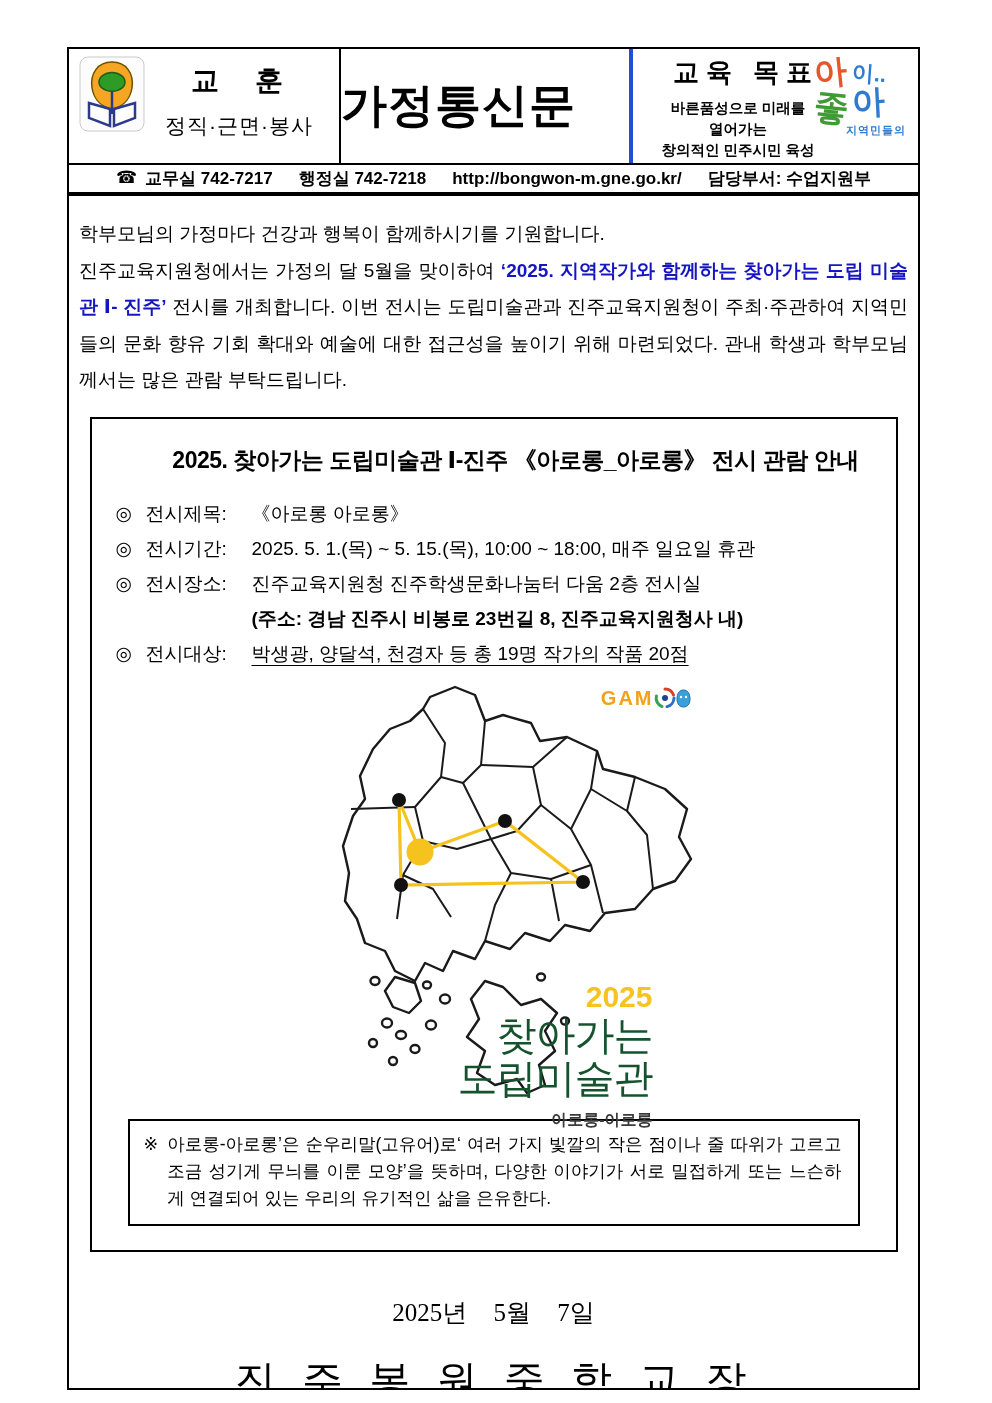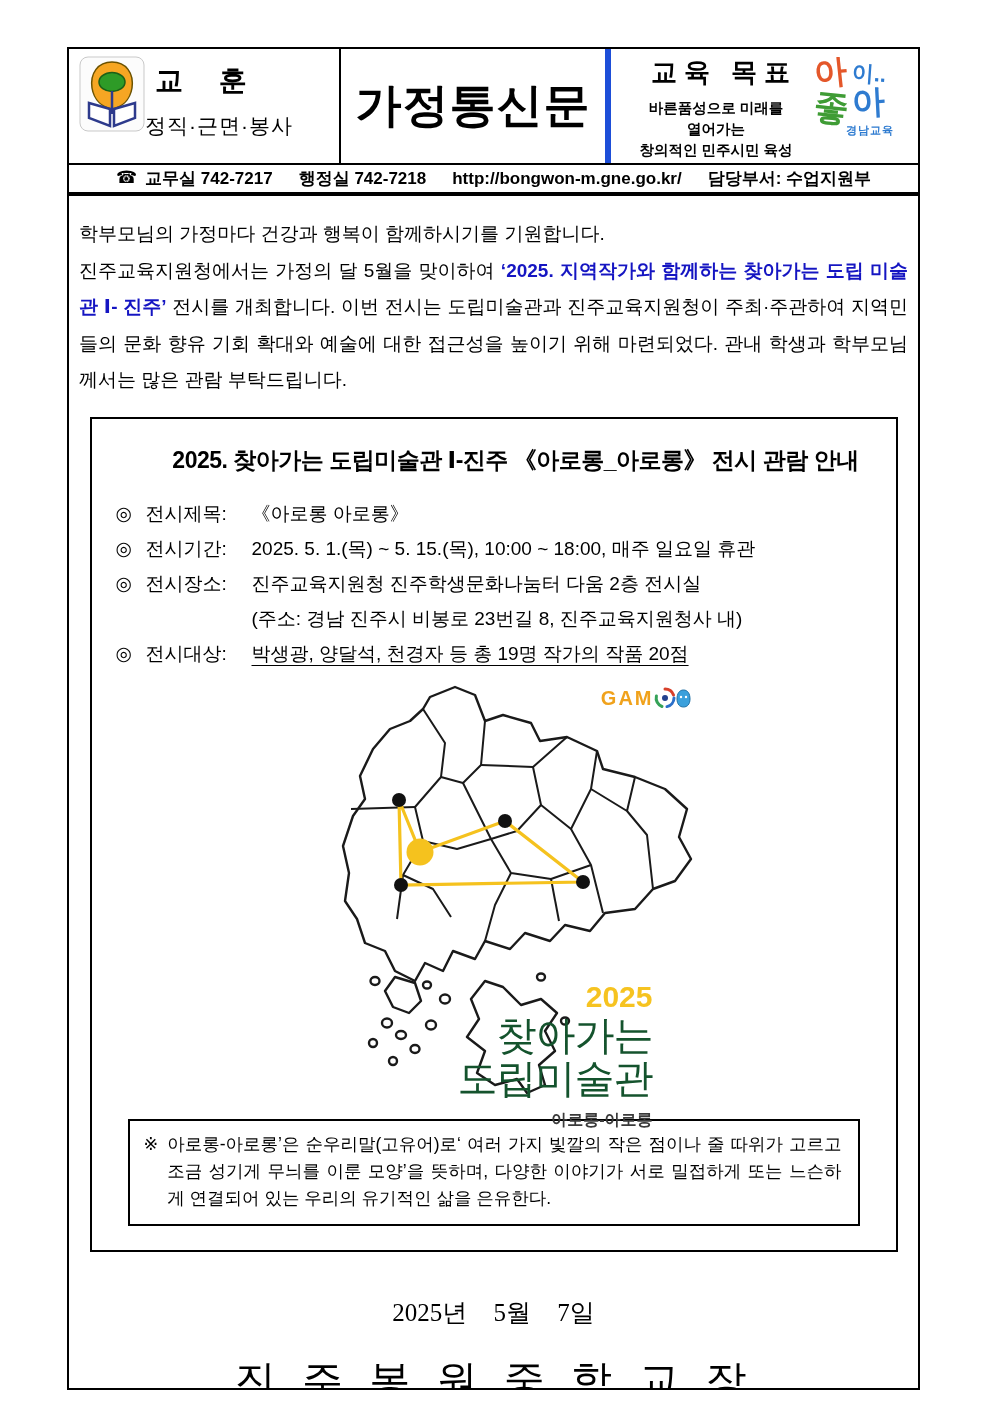--- a/index.html
+++ b/index.html
@@ -12,7 +12,7 @@
   .header-row{display:flex;height:114px;border-bottom:2px solid #000;}
   .h-left{width:272px;border-right:2px solid #000;box-sizing:border-box;
           display:flex;align-items:flex-start;padding:7px 6px 0 10px;}
-  .h-left-text{flex:1;text-align:left;margin-top:6px;}
+  .h-left-text{flex:1;text-align:center;margin-top:6px;}
   .motto-title{font-size:28px;font-weight:700;letter-spacing:14px;margin-left:10px;}
   .motto{font-size:21px;margin-top:12px;letter-spacing:1px;}
   .h-center{width:270px;border-right:6px solid #1d4ed8;box-sizing:border-box;

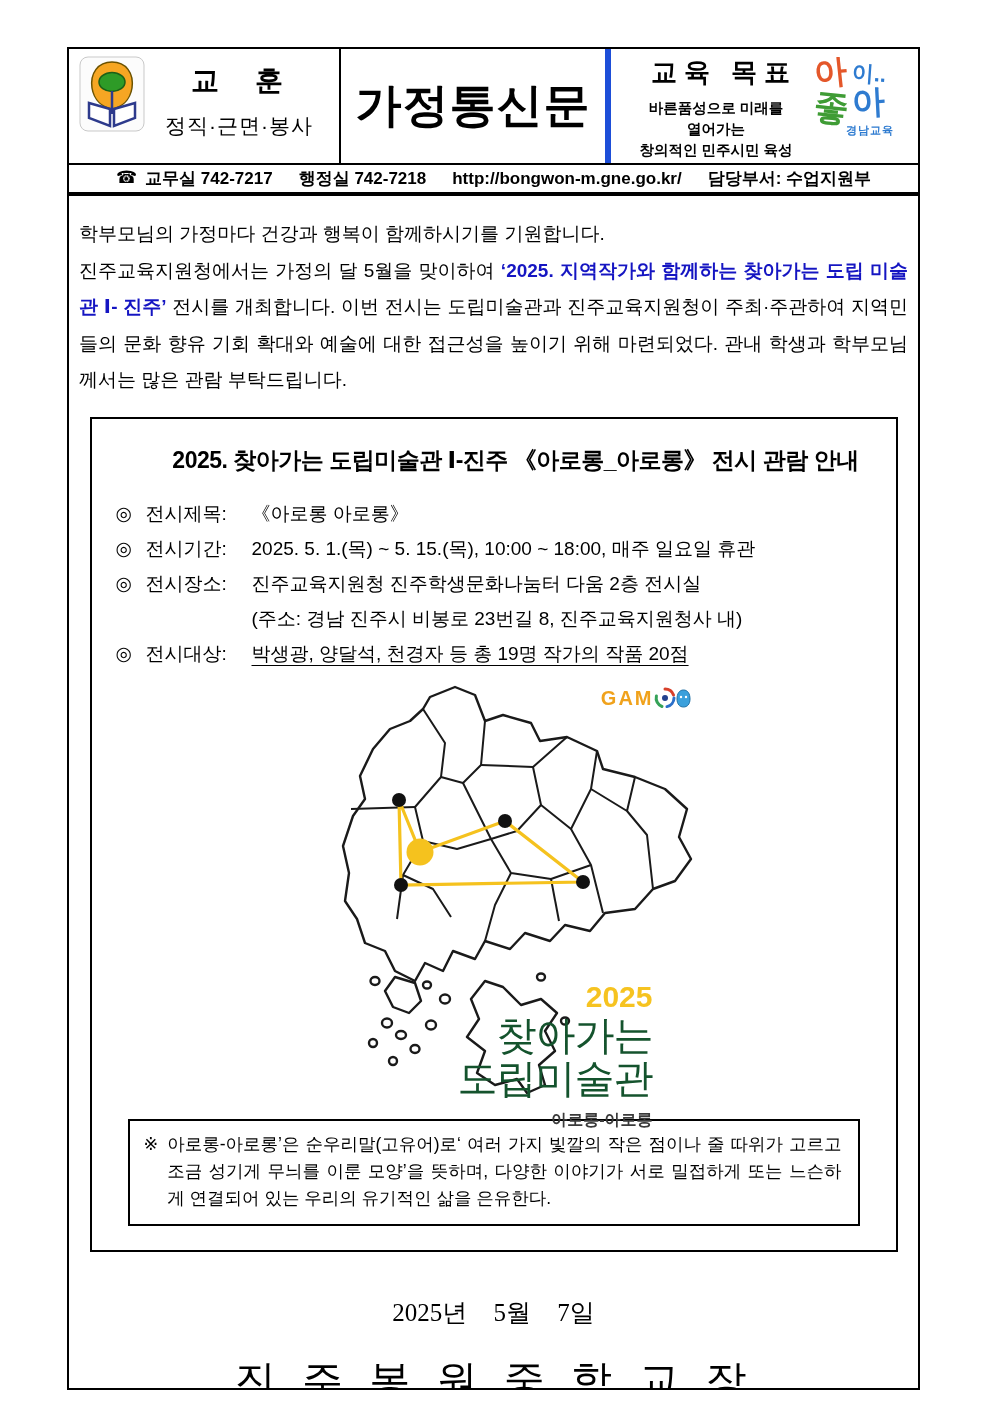--- a/index.html
+++ b/index.html
@@ -15,8 +15,8 @@
   .h-left-text{flex:1;text-align:center;margin-top:6px;}
   .motto-title{font-size:28px;font-weight:700;letter-spacing:14px;margin-left:10px;}
   .motto{font-size:21px;margin-top:12px;letter-spacing:1px;}
-  .h-center{width:270px;border-right:6px solid #1d4ed8;box-sizing:border-box;
-            display:flex;align-items:center;justify-content:center;}
+  .h-center{width:292px;border-right:4px solid #1d4ed8;box-sizing:border-box;
+            display:flex;align-items:center;}
   .doc-title{font-size:46px;font-weight:700;letter-spacing:1px;}
   .h-right{flex:1;position:relative;padding-top:6px;}
   .goal-title{font-size:26px;font-weight:700;letter-spacing:7px;text-align:center;width:210px;padding-left:8px;}

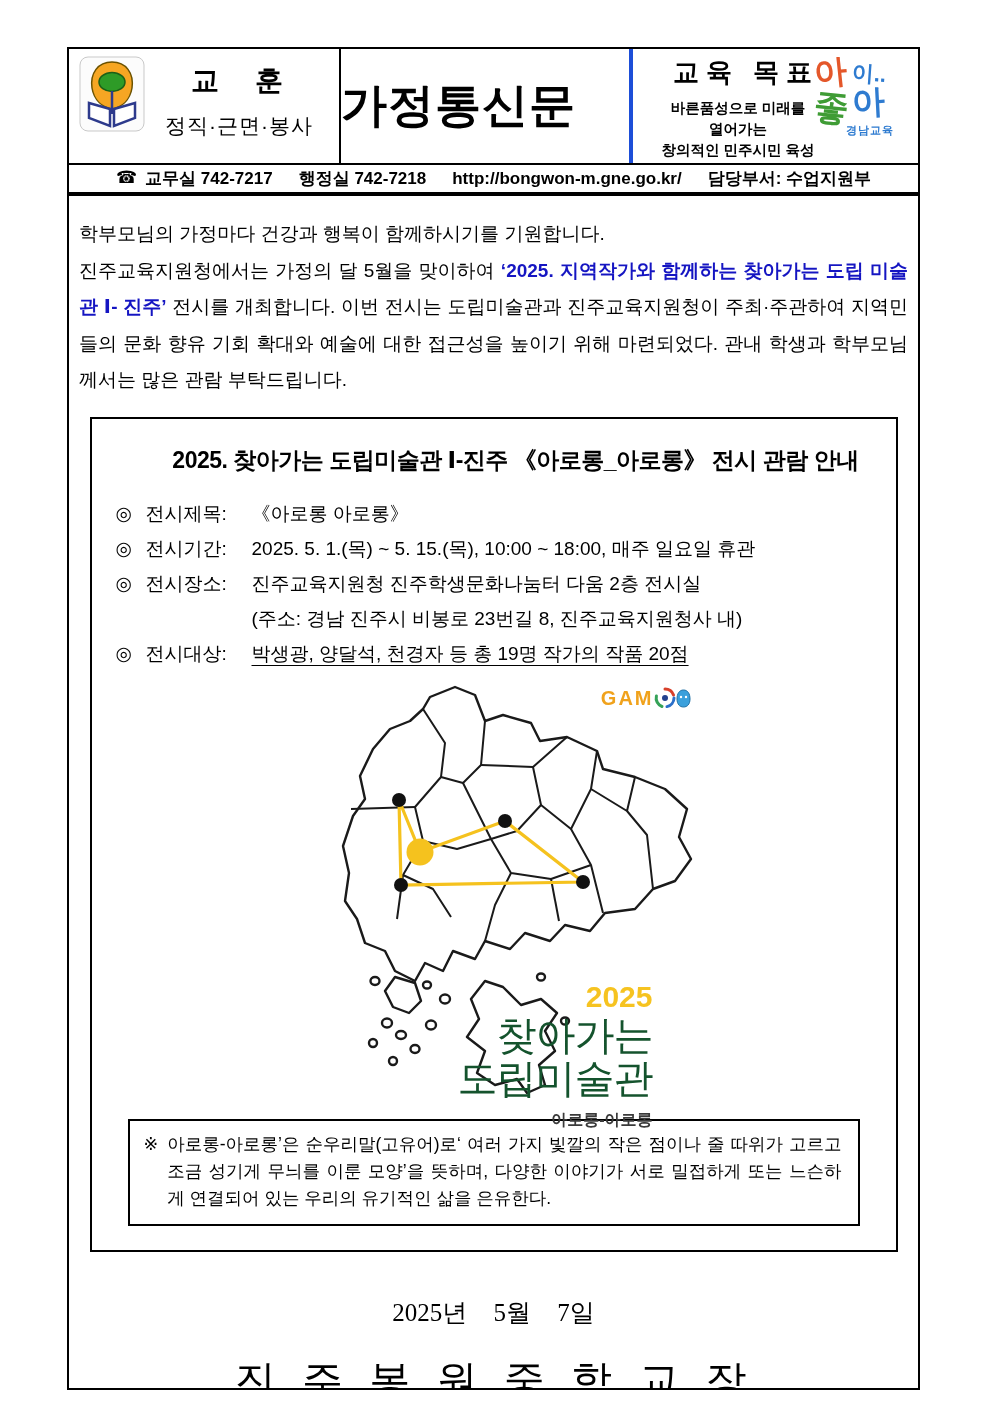--- a/index.html
+++ b/index.html
@@ -111,7 +111,7 @@
           <span class="b2">이..</span>
           <span class="b3">좋</span>
           <span class="b4">아</span>
-          <span class="bsub">경남교육</span>
+          <span class="bsub">지역민들의</span>
         </div>
       </div>
     </div>

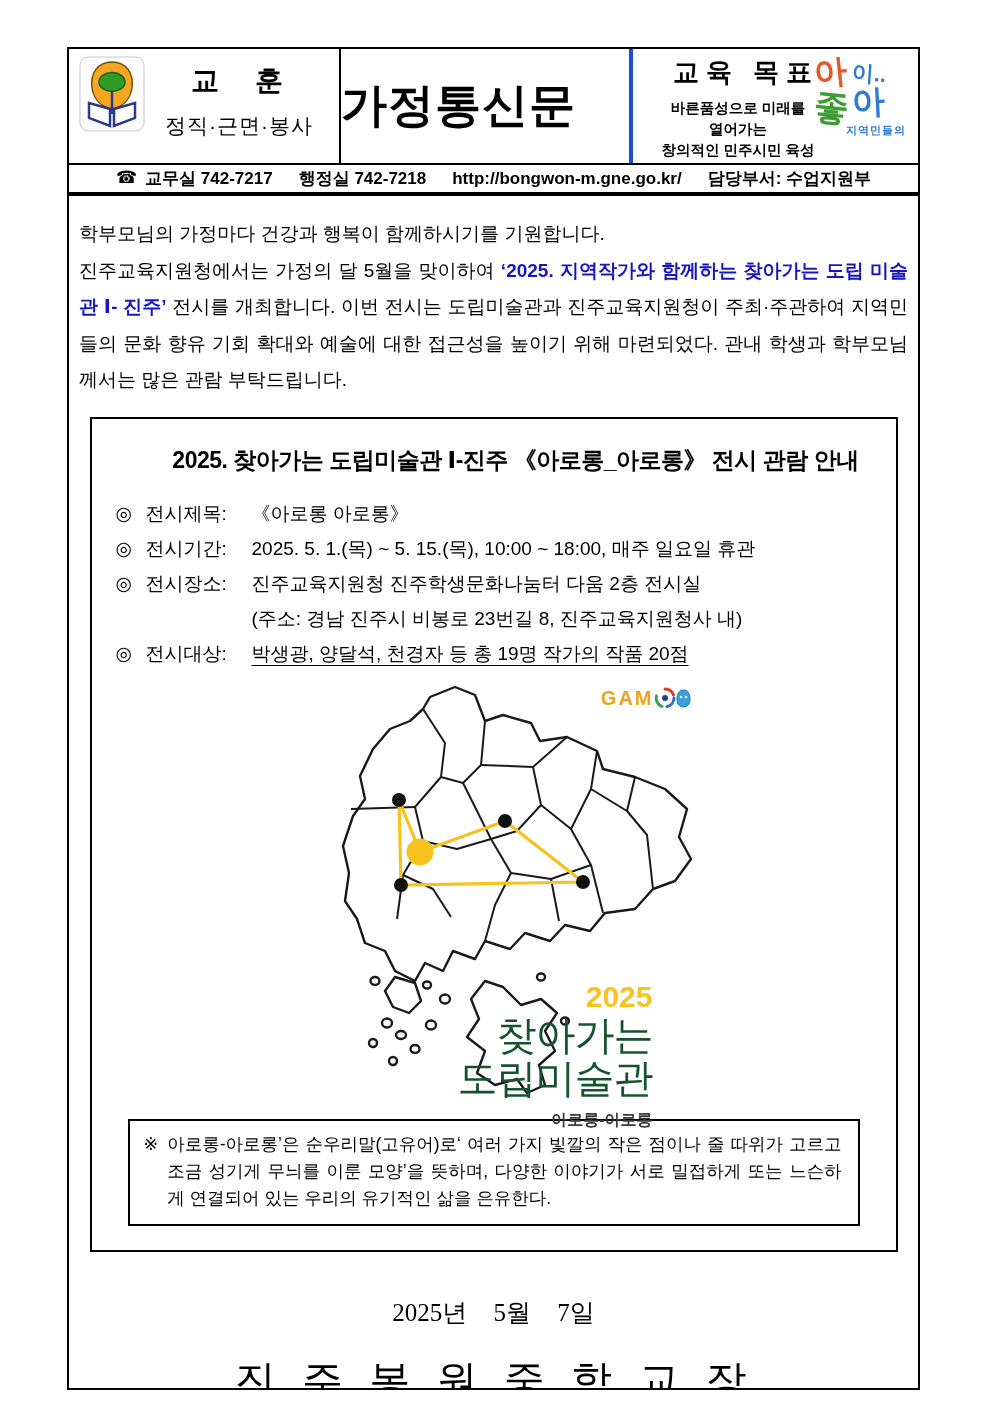--- a/index.html
+++ b/index.html
@@ -46,7 +46,7 @@
   .exbox-title{margin-top:26px;text-align:center;font-size:23px;font-weight:800;letter-spacing:-0.5px;padding-left:44px;}
   .bullets{margin:20px 0 0 24px;font-size:19px;line-height:35px;}
   .bullet{display:grid;grid-template-columns:30px 106px 1fr;}
-  .bullet .sub{grid-column:3;}
+  .bullet .sub{grid-column:3;font-weight:bold;}
   .u{text-decoration:underline;text-underline-offset:5px;}
 
   

